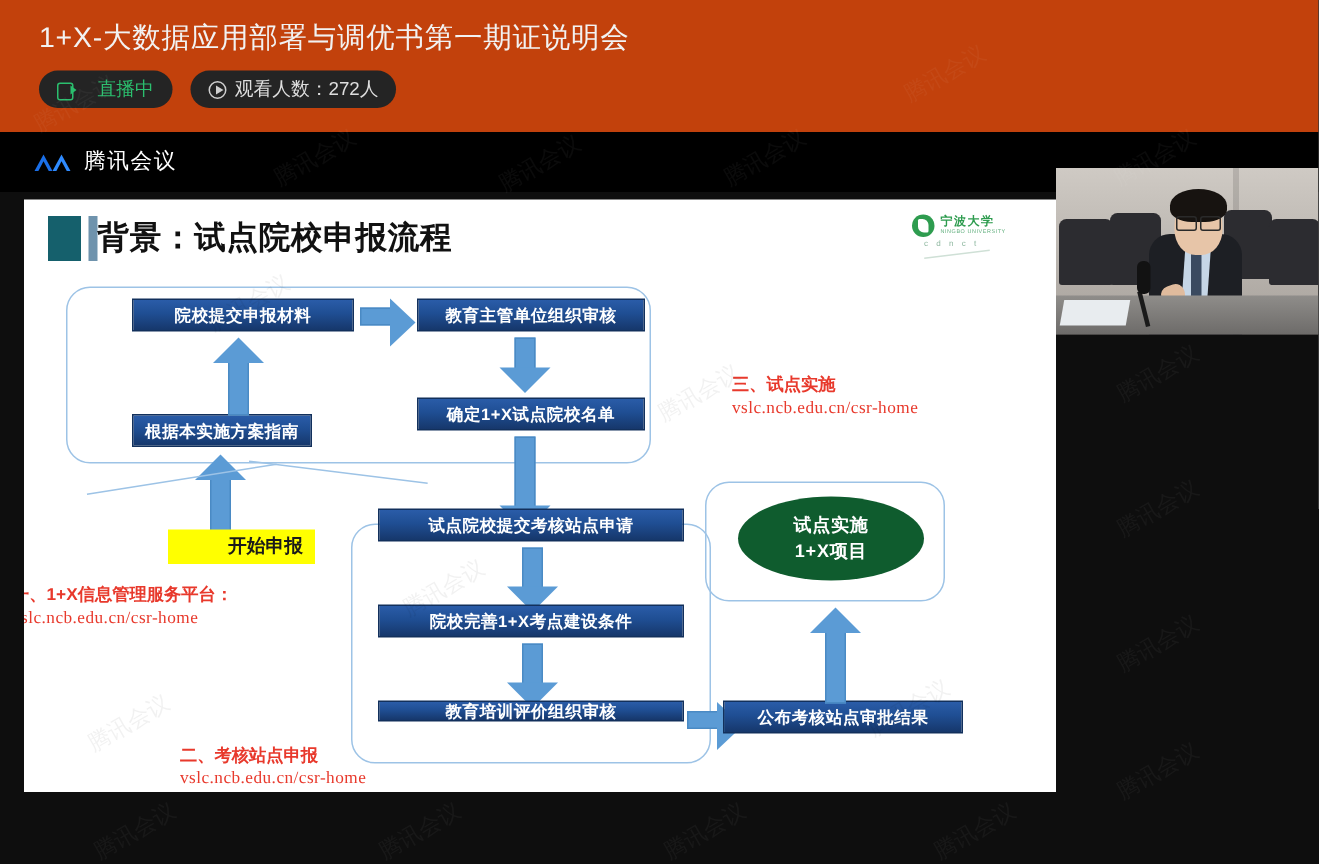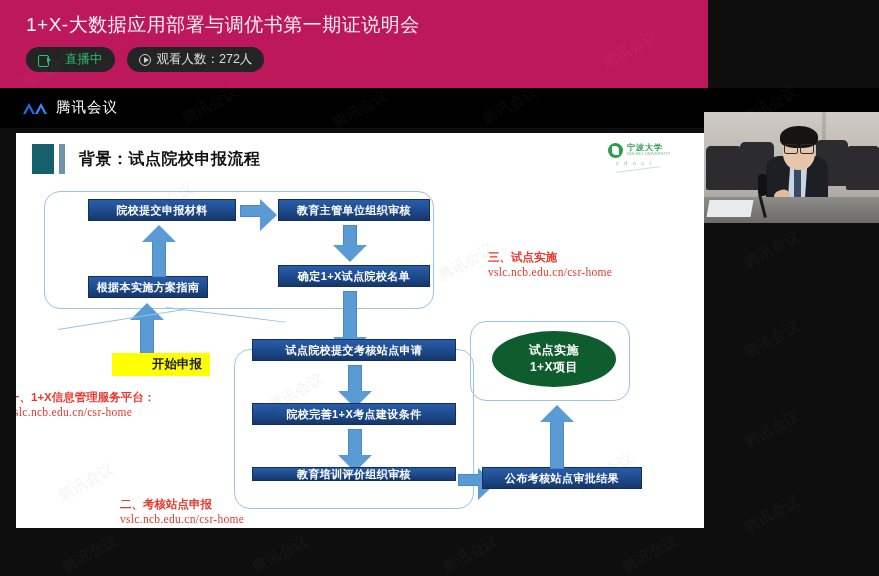--- a/index.html
+++ b/index.html
@@ -24,7 +24,7 @@
   .wm.onwhite { color: rgba(0,0,0,0.055); }
 
   
-  .banner { position: absolute; left:0; top:0; width:708px; height:88px; background:#be185d; z-index: 3;}
+  .banner { position: absolute; left:0; top:0; width:879px; height:88px; background:#c2410c; z-index: 3;}
   .banner-title {
     position: absolute; left: 26px; top: 12px;
     color: #f2f2f2; font-size: 19px; font-weight: 400;

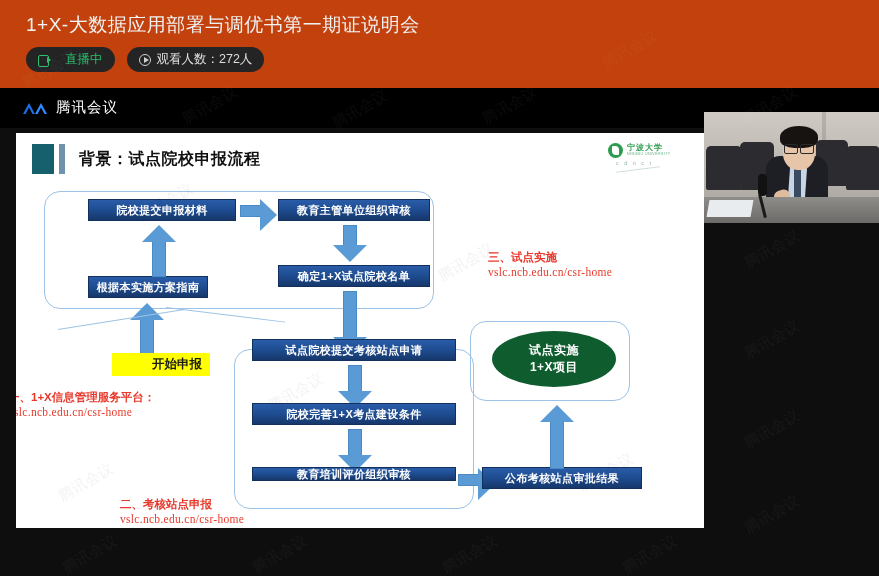--- a/index.html
+++ b/index.html
@@ -75,7 +75,7 @@
   .accent-thick { width:22px; height:30px; background:#15606c; }
   .accent-thin  { width:6px;  height:30px; background:#6f93ad; margin-left:5px; }
   .slide-title {
-    margin-left:14px; color:#111; font-size:16px; font-weight:bold;
+    margin-left:0; color:#111; font-size:21px; font-weight:bold;
     letter-spacing:.5px; line-height:30px;
   }
   

